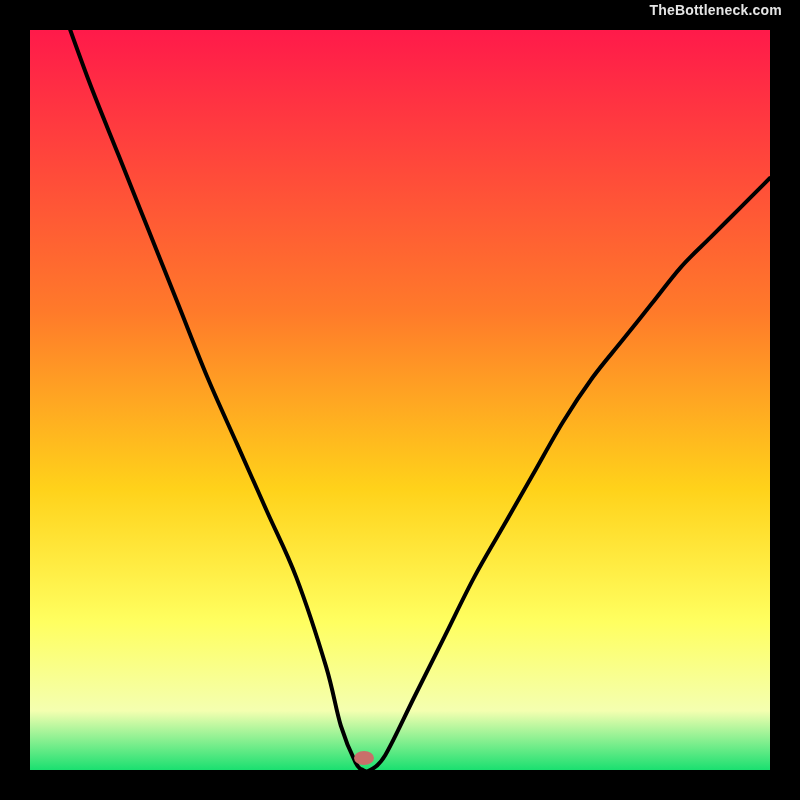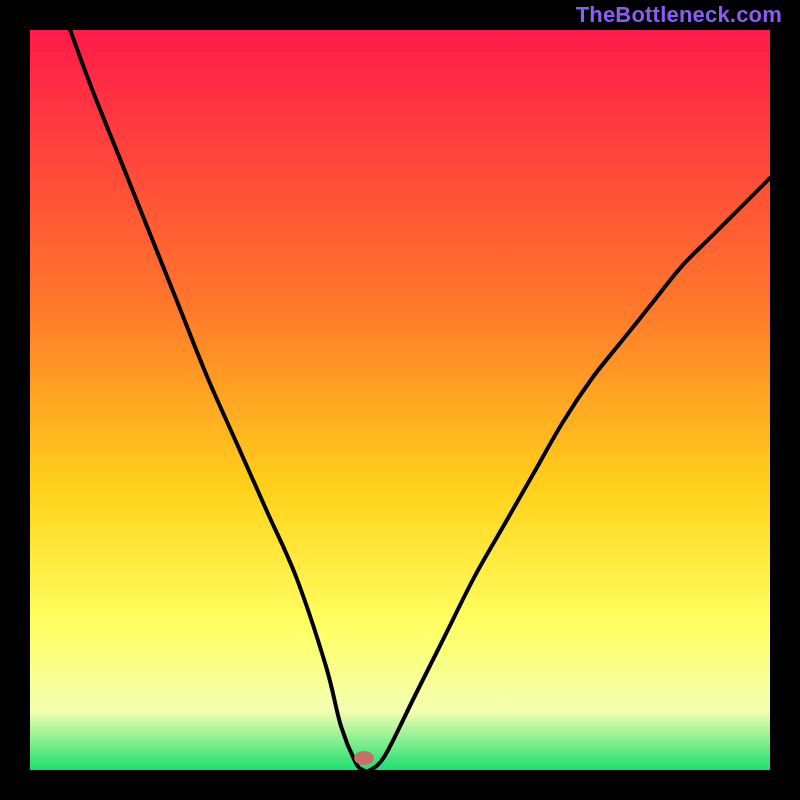--- a/index.html
+++ b/index.html
@@ -21,9 +21,9 @@
     top: 2px;
     right: 18px;
     font-family: Arial, Helvetica, sans-serif;
-    font-size: 22px;
+    font-size: 14px;
     font-weight: 600;
-    color: #8b5cf6;
+    color: #e5e5e5;
     letter-spacing: 0.2px;
   }
   svg {

